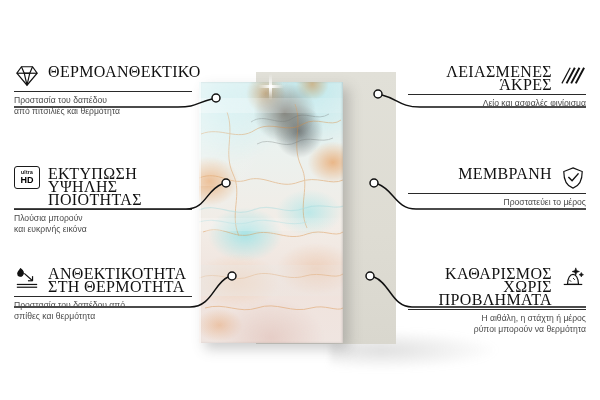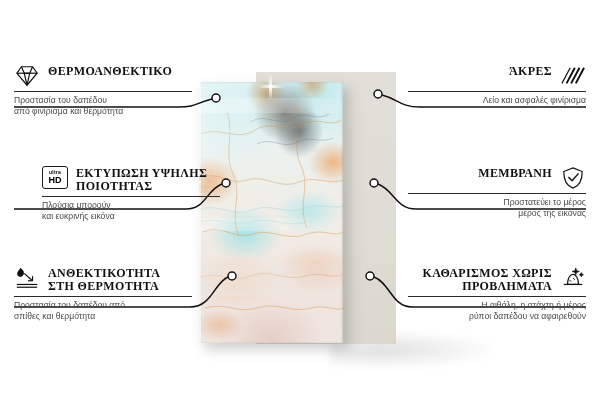--- a/index.html
+++ b/index.html
@@ -78,7 +78,7 @@
   .f-head{display:flex;align-items:flex-start;gap:8px;}
   .feature.right .f-head{flex-direction:row-reverse;}
   .f-title{
-    font-size:12px;font-weight:700;letter-spacing:.35px;color:#111;
+    font-size:16px;font-weight:400;letter-spacing:.35px;color:#111;
     line-height:13px;text-transform:uppercase;padding-top:1px;
   }
   .rule{height:0;border-top:1.3px solid #2a2a2a;margin-top:3px;}

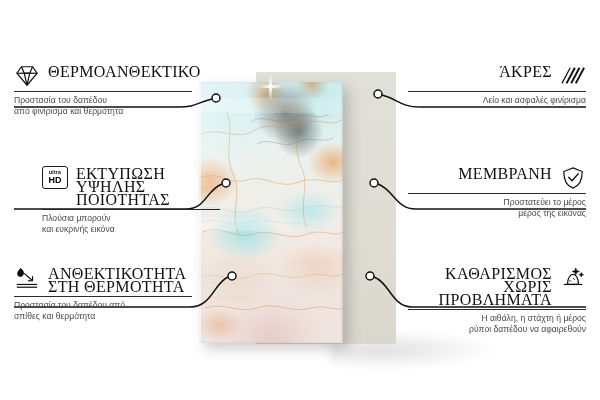--- a/index.html
+++ b/index.html
@@ -242,6 +242,7 @@
           </svg>
       </span>
       <div class="f-title">
+        <div>ΛΕΙΑΣΜΕΝΕΣ</div>
         <div>ΆΚΡΕΣ</div>
       </div>
     </div>

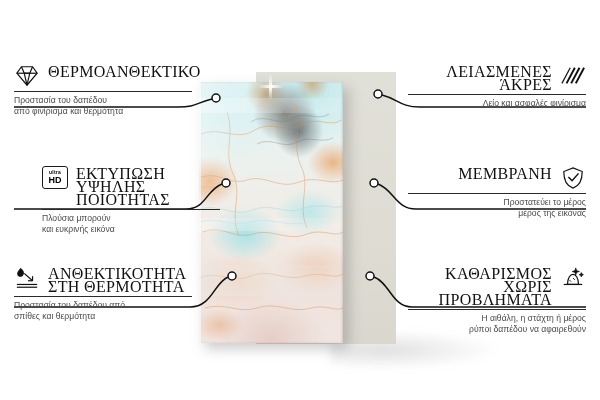--- a/index.html
+++ b/index.html
@@ -179,7 +179,7 @@
     <div class="rule"></div>
     <div class="f-sub">
       <div>Προστασία του δαπέδου</div>
-      <div>από φινίρισμα και θερμότητα</div>
+      <div>από πιτσιλιές και θερμότητα</div>
     </div>
   </div>
 

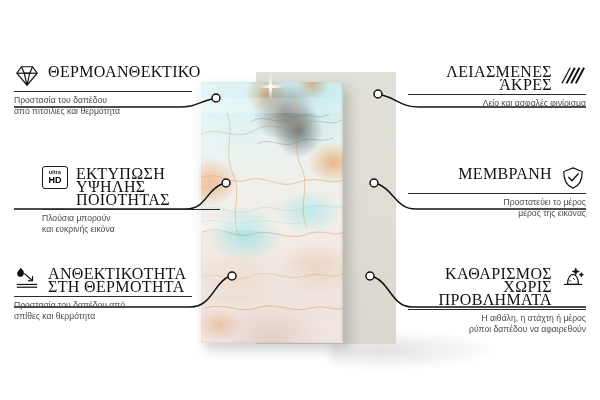--- a/index.html
+++ b/index.html
@@ -183,7 +183,7 @@
     </div>
   </div>
 
-  <div class="feature left" style="top:166px;margin-left:28px;">
+  <div class="feature left" style="top:166px;">
     <div class="f-head">
       <span class="icon">
         <span class="hdbox">

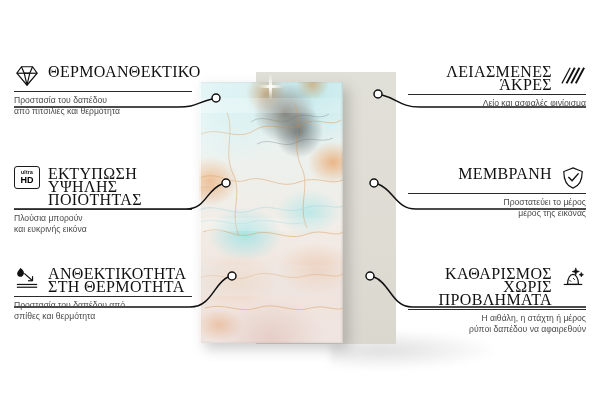--- a/index.html
+++ b/index.html
@@ -269,7 +269,6 @@
     <div class="rule"></div>
     <div class="f-sub">
       <div>Προστατεύει το μέρος</div>
-      <div>μέρος της εικόνας</div>
     </div>
   </div>
 

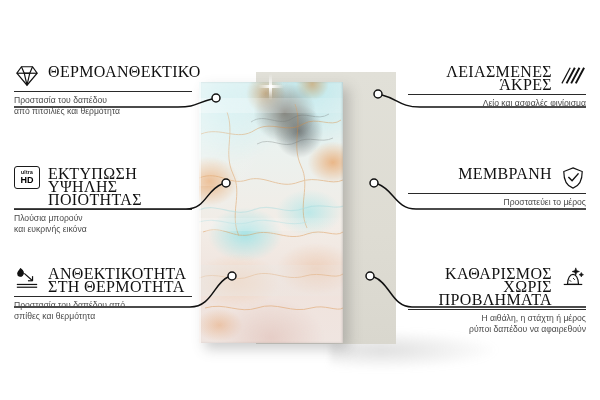--- a/index.html
+++ b/index.html
@@ -294,7 +294,7 @@
     <div class="rule"></div>
     <div class="f-sub">
       <div>Η αιθάλη, η στάχτη ή μέρος</div>
-      <div>ρύποι δαπέδου να αφαιρεθούν</div>
+      <div>ρύποι μπορούν να θερμότητα</div>
     </div>
   </div>
 

